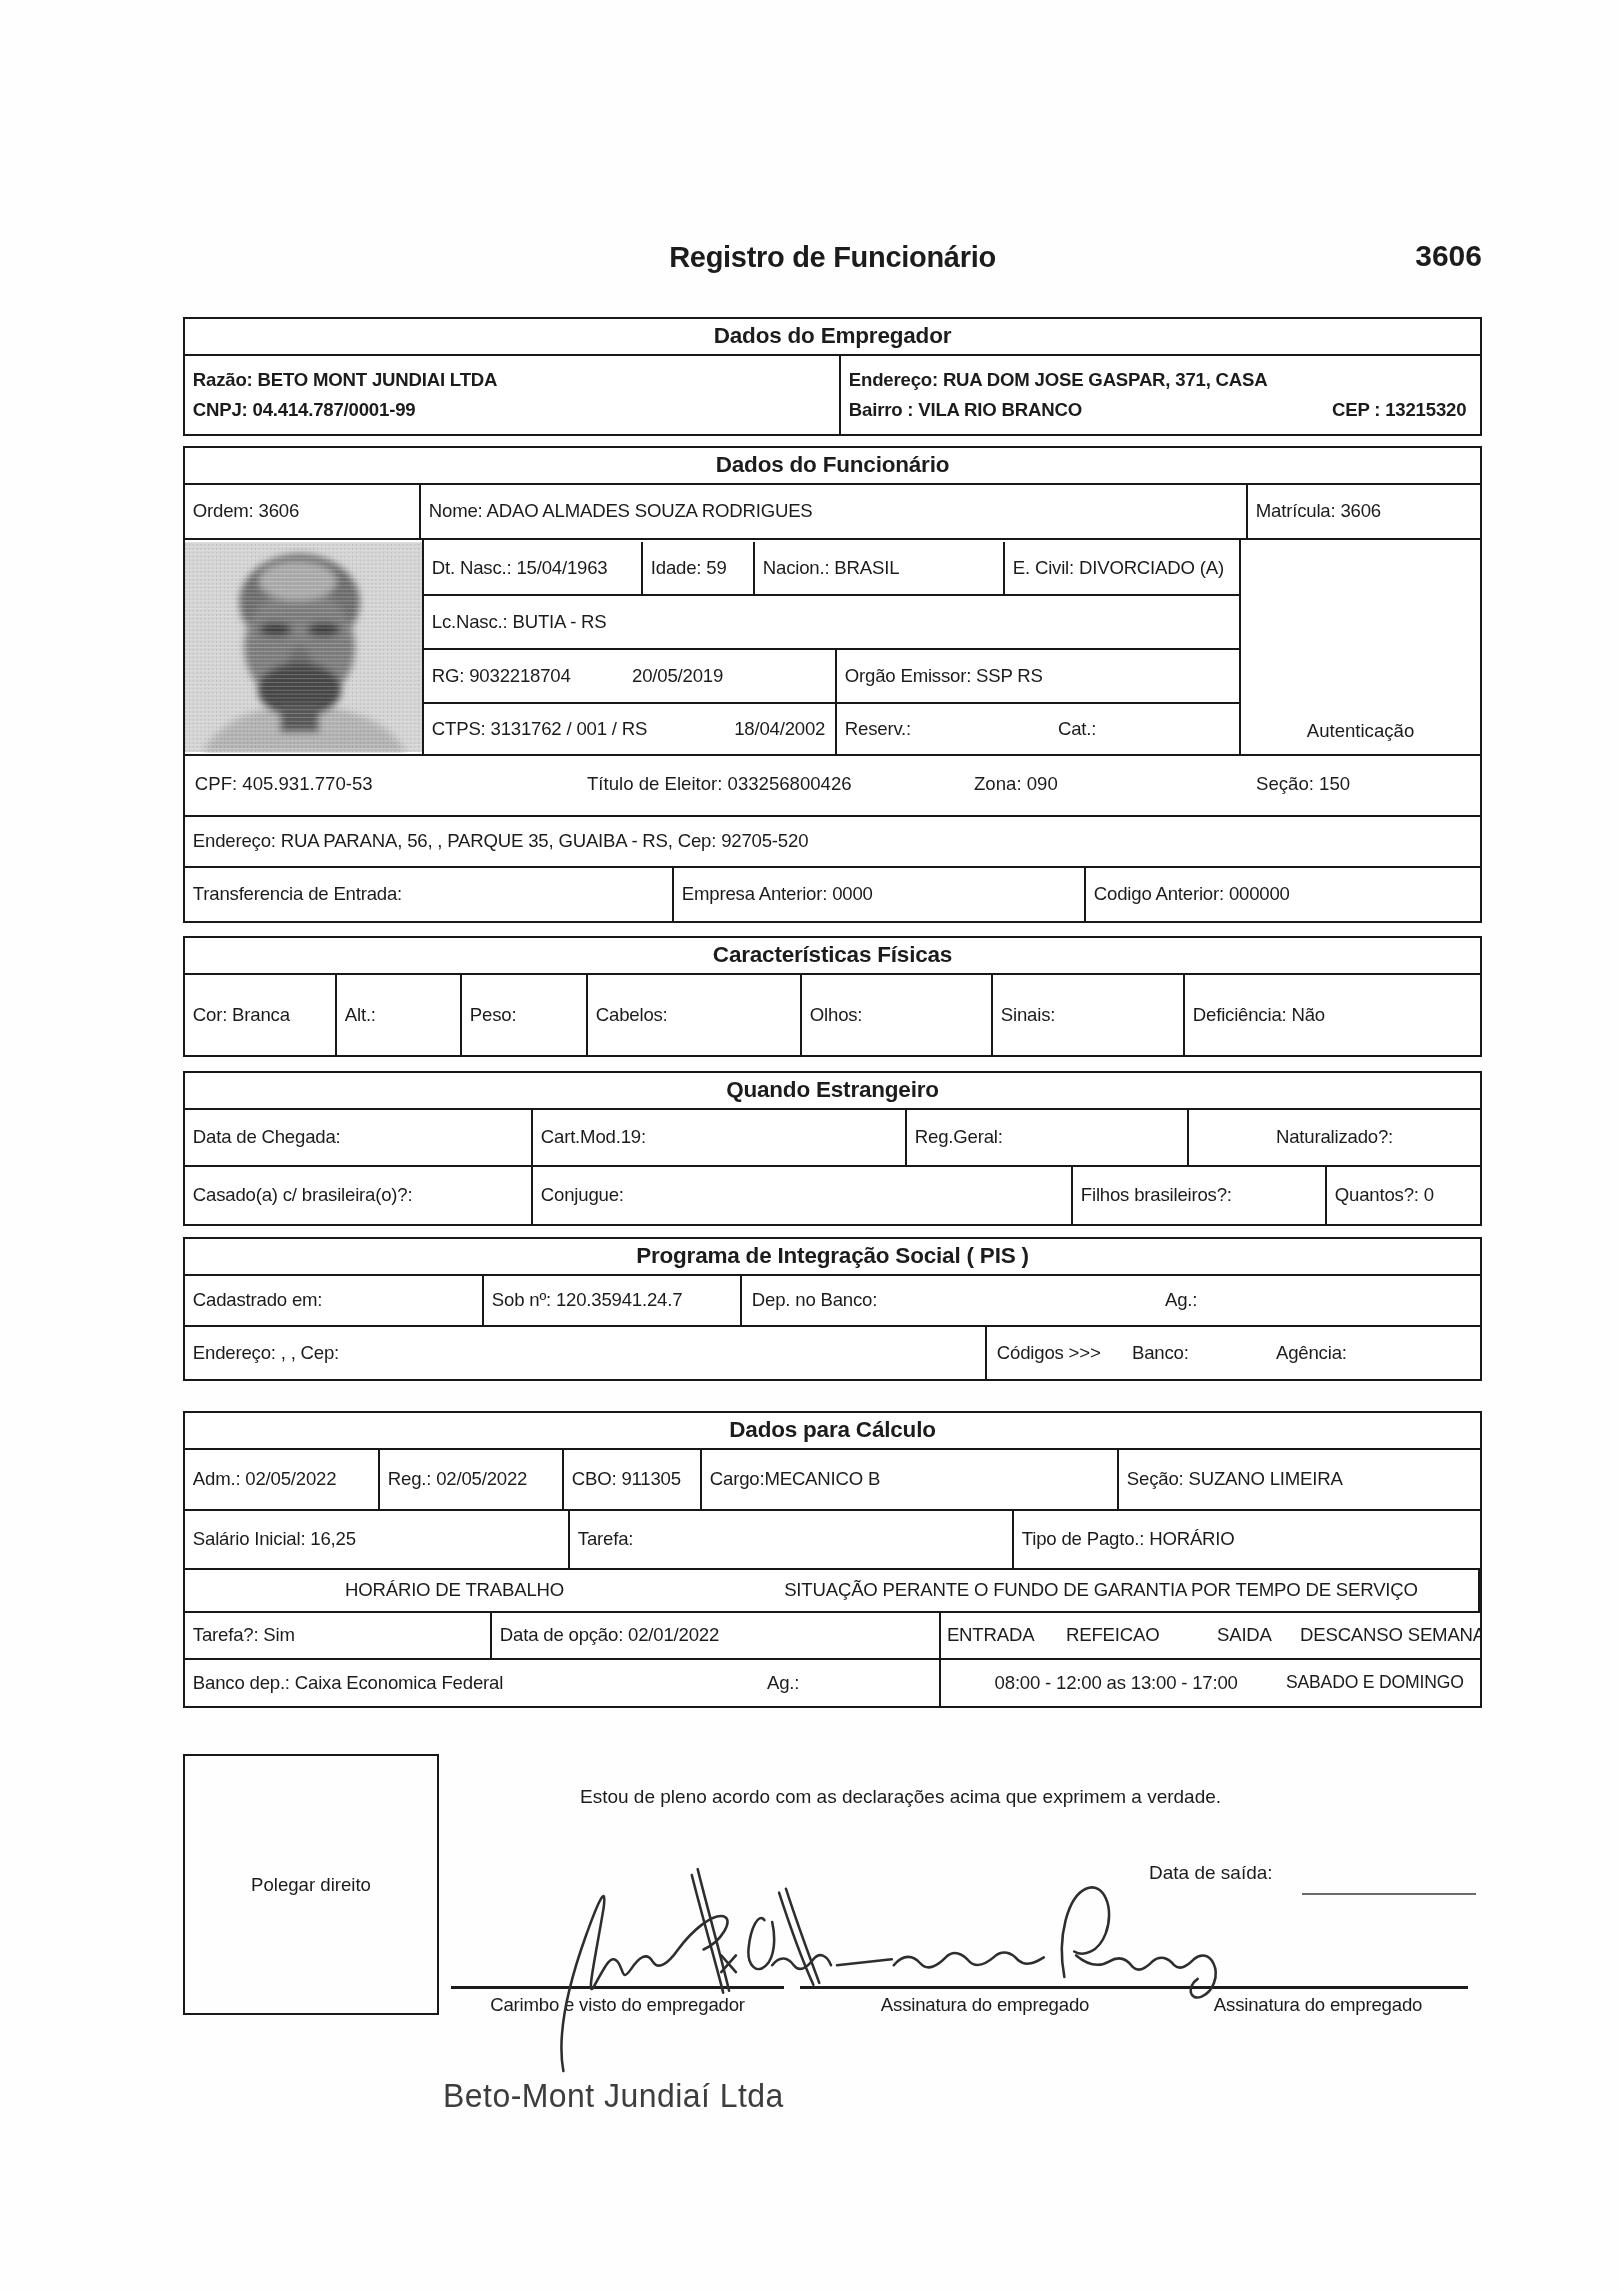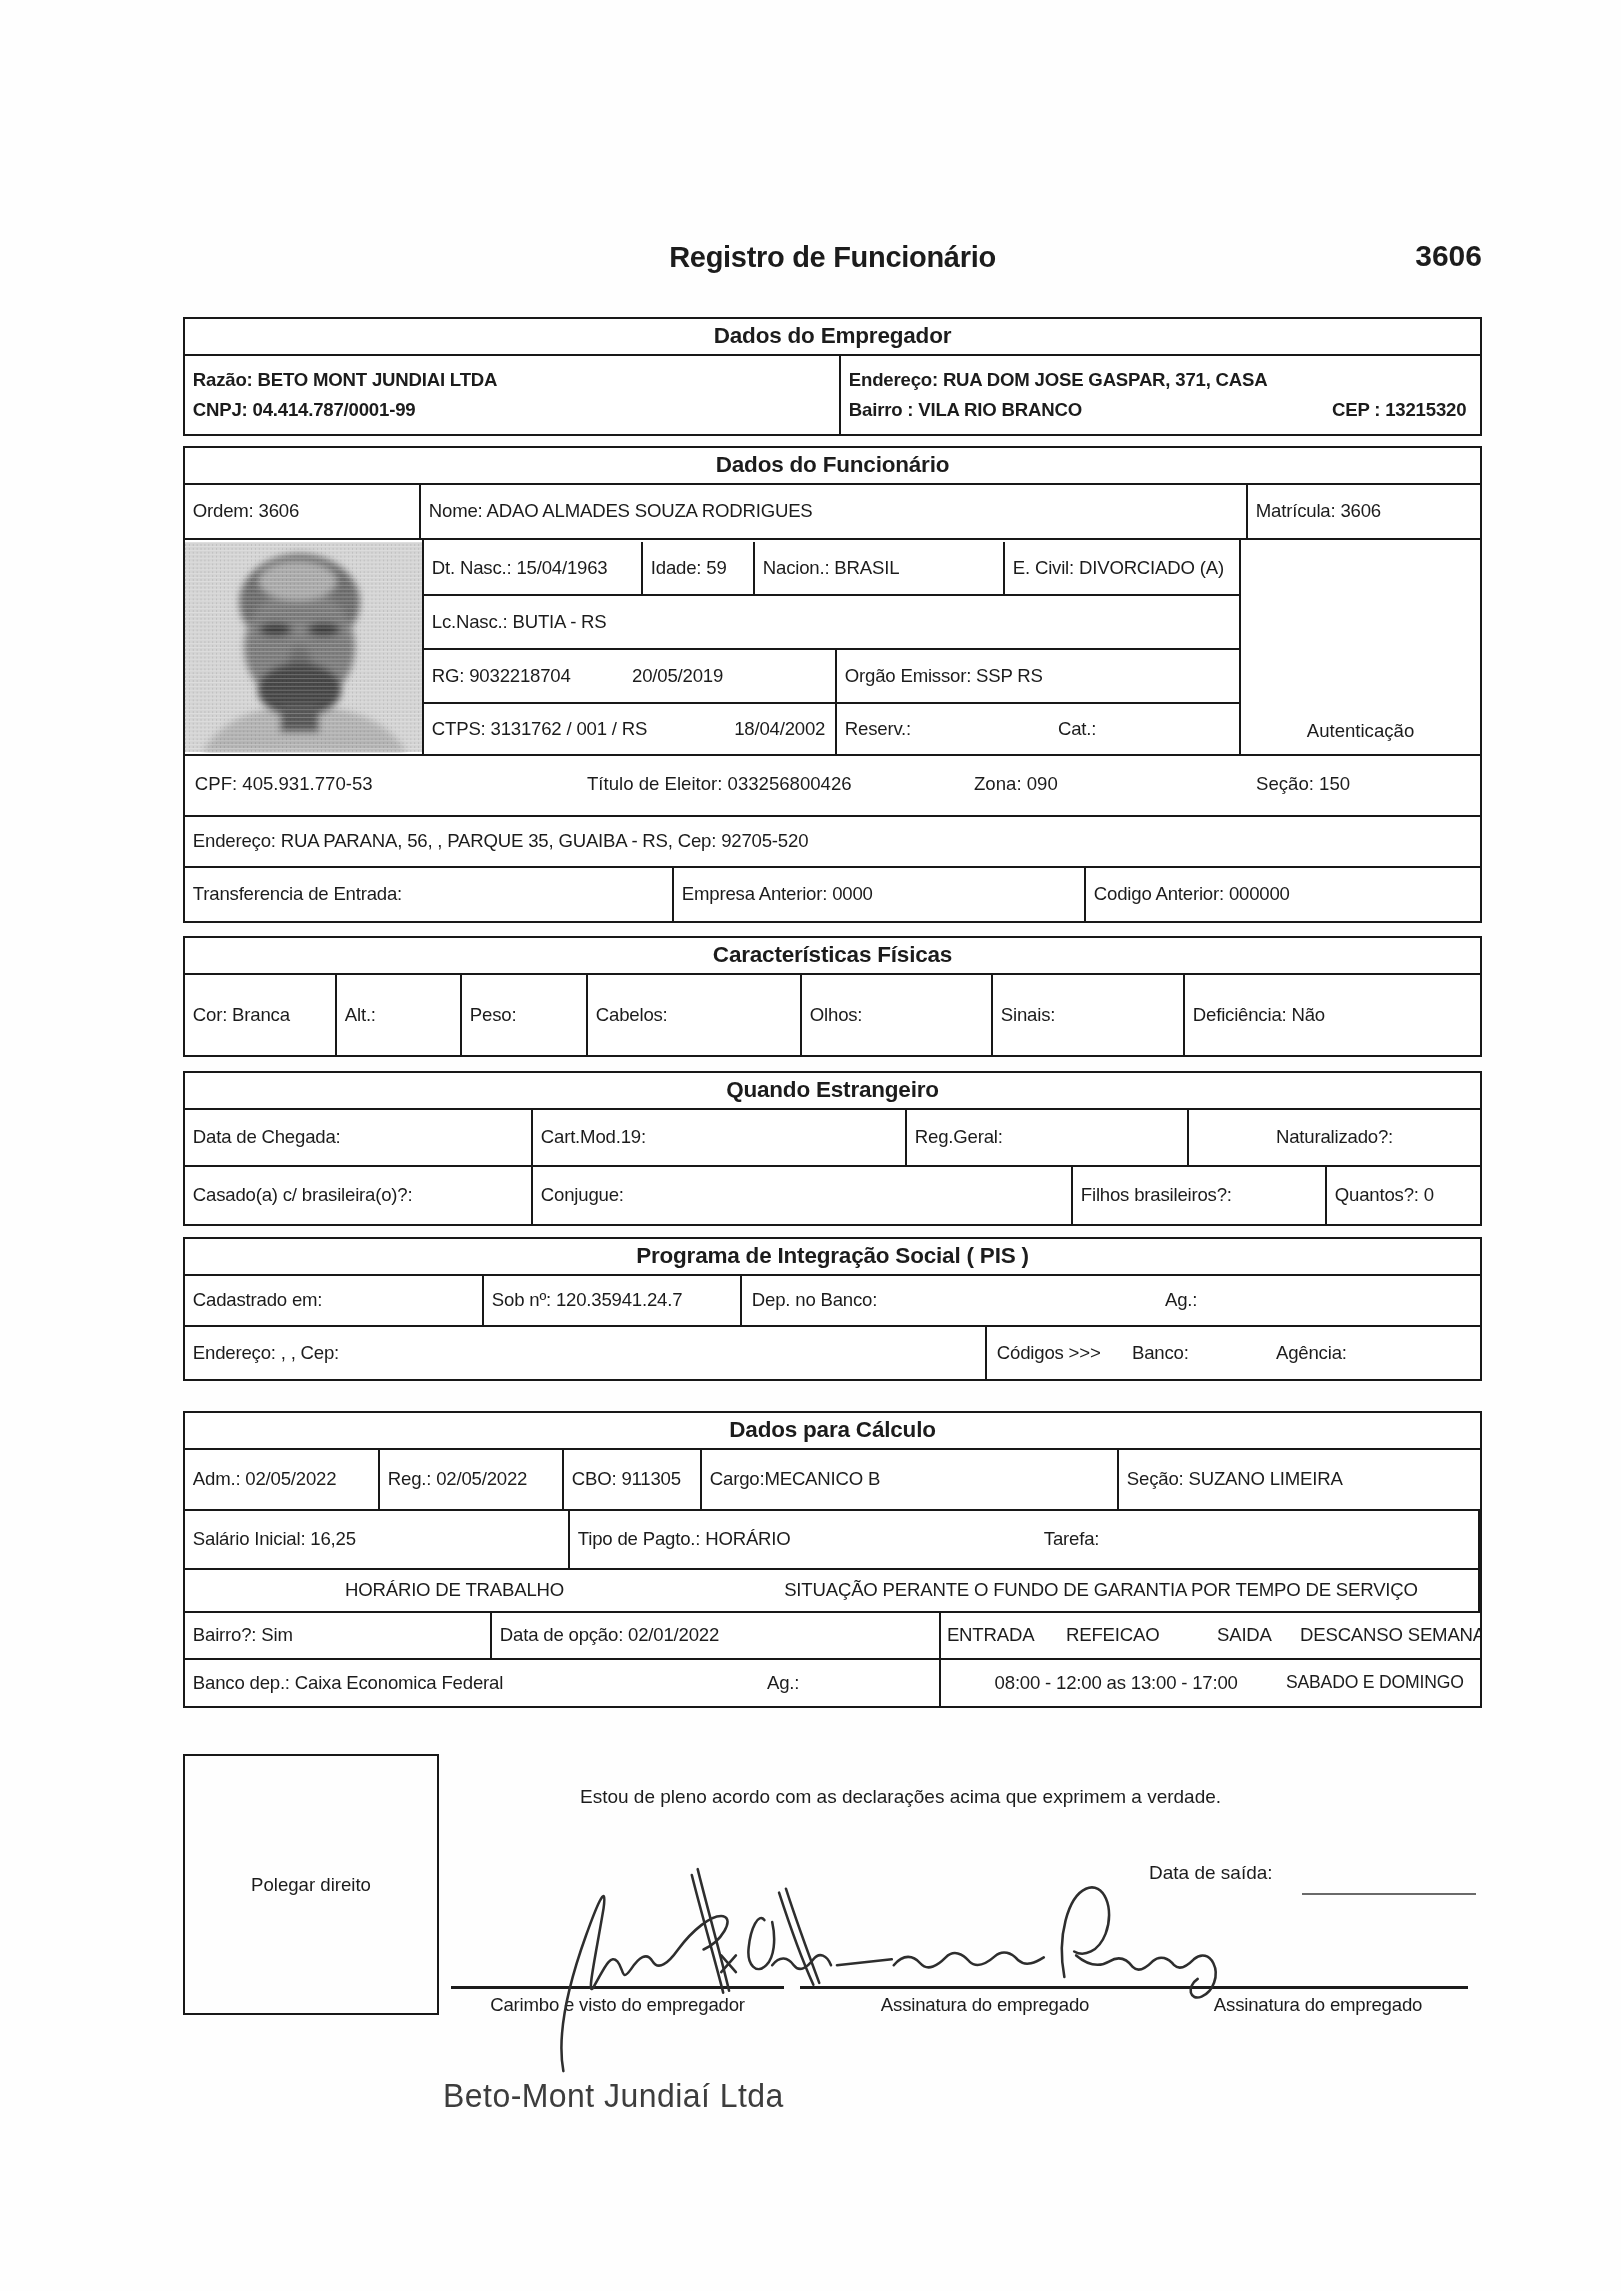--- a/index.html
+++ b/index.html
@@ -275,11 +275,11 @@
       <div class="cell sep" style="width:385px;">
         <span>Salário Inicial: 16,25</span>
         </div>
-      <div class="cell" style="flex:1;">
-        <span>Tipo de Pagto.: HORÁRIO</span>
-        </div>
       <div class="cell sep" style="width:444px;">
         <span>Tarefa:</span>
+        </div>
+      <div class="cell" style="flex:1;">
+        <span>Tipo de Pagto.: HORÁRIO</span>
         </div>
     </div>
     <div class="row" style="height:43px;">

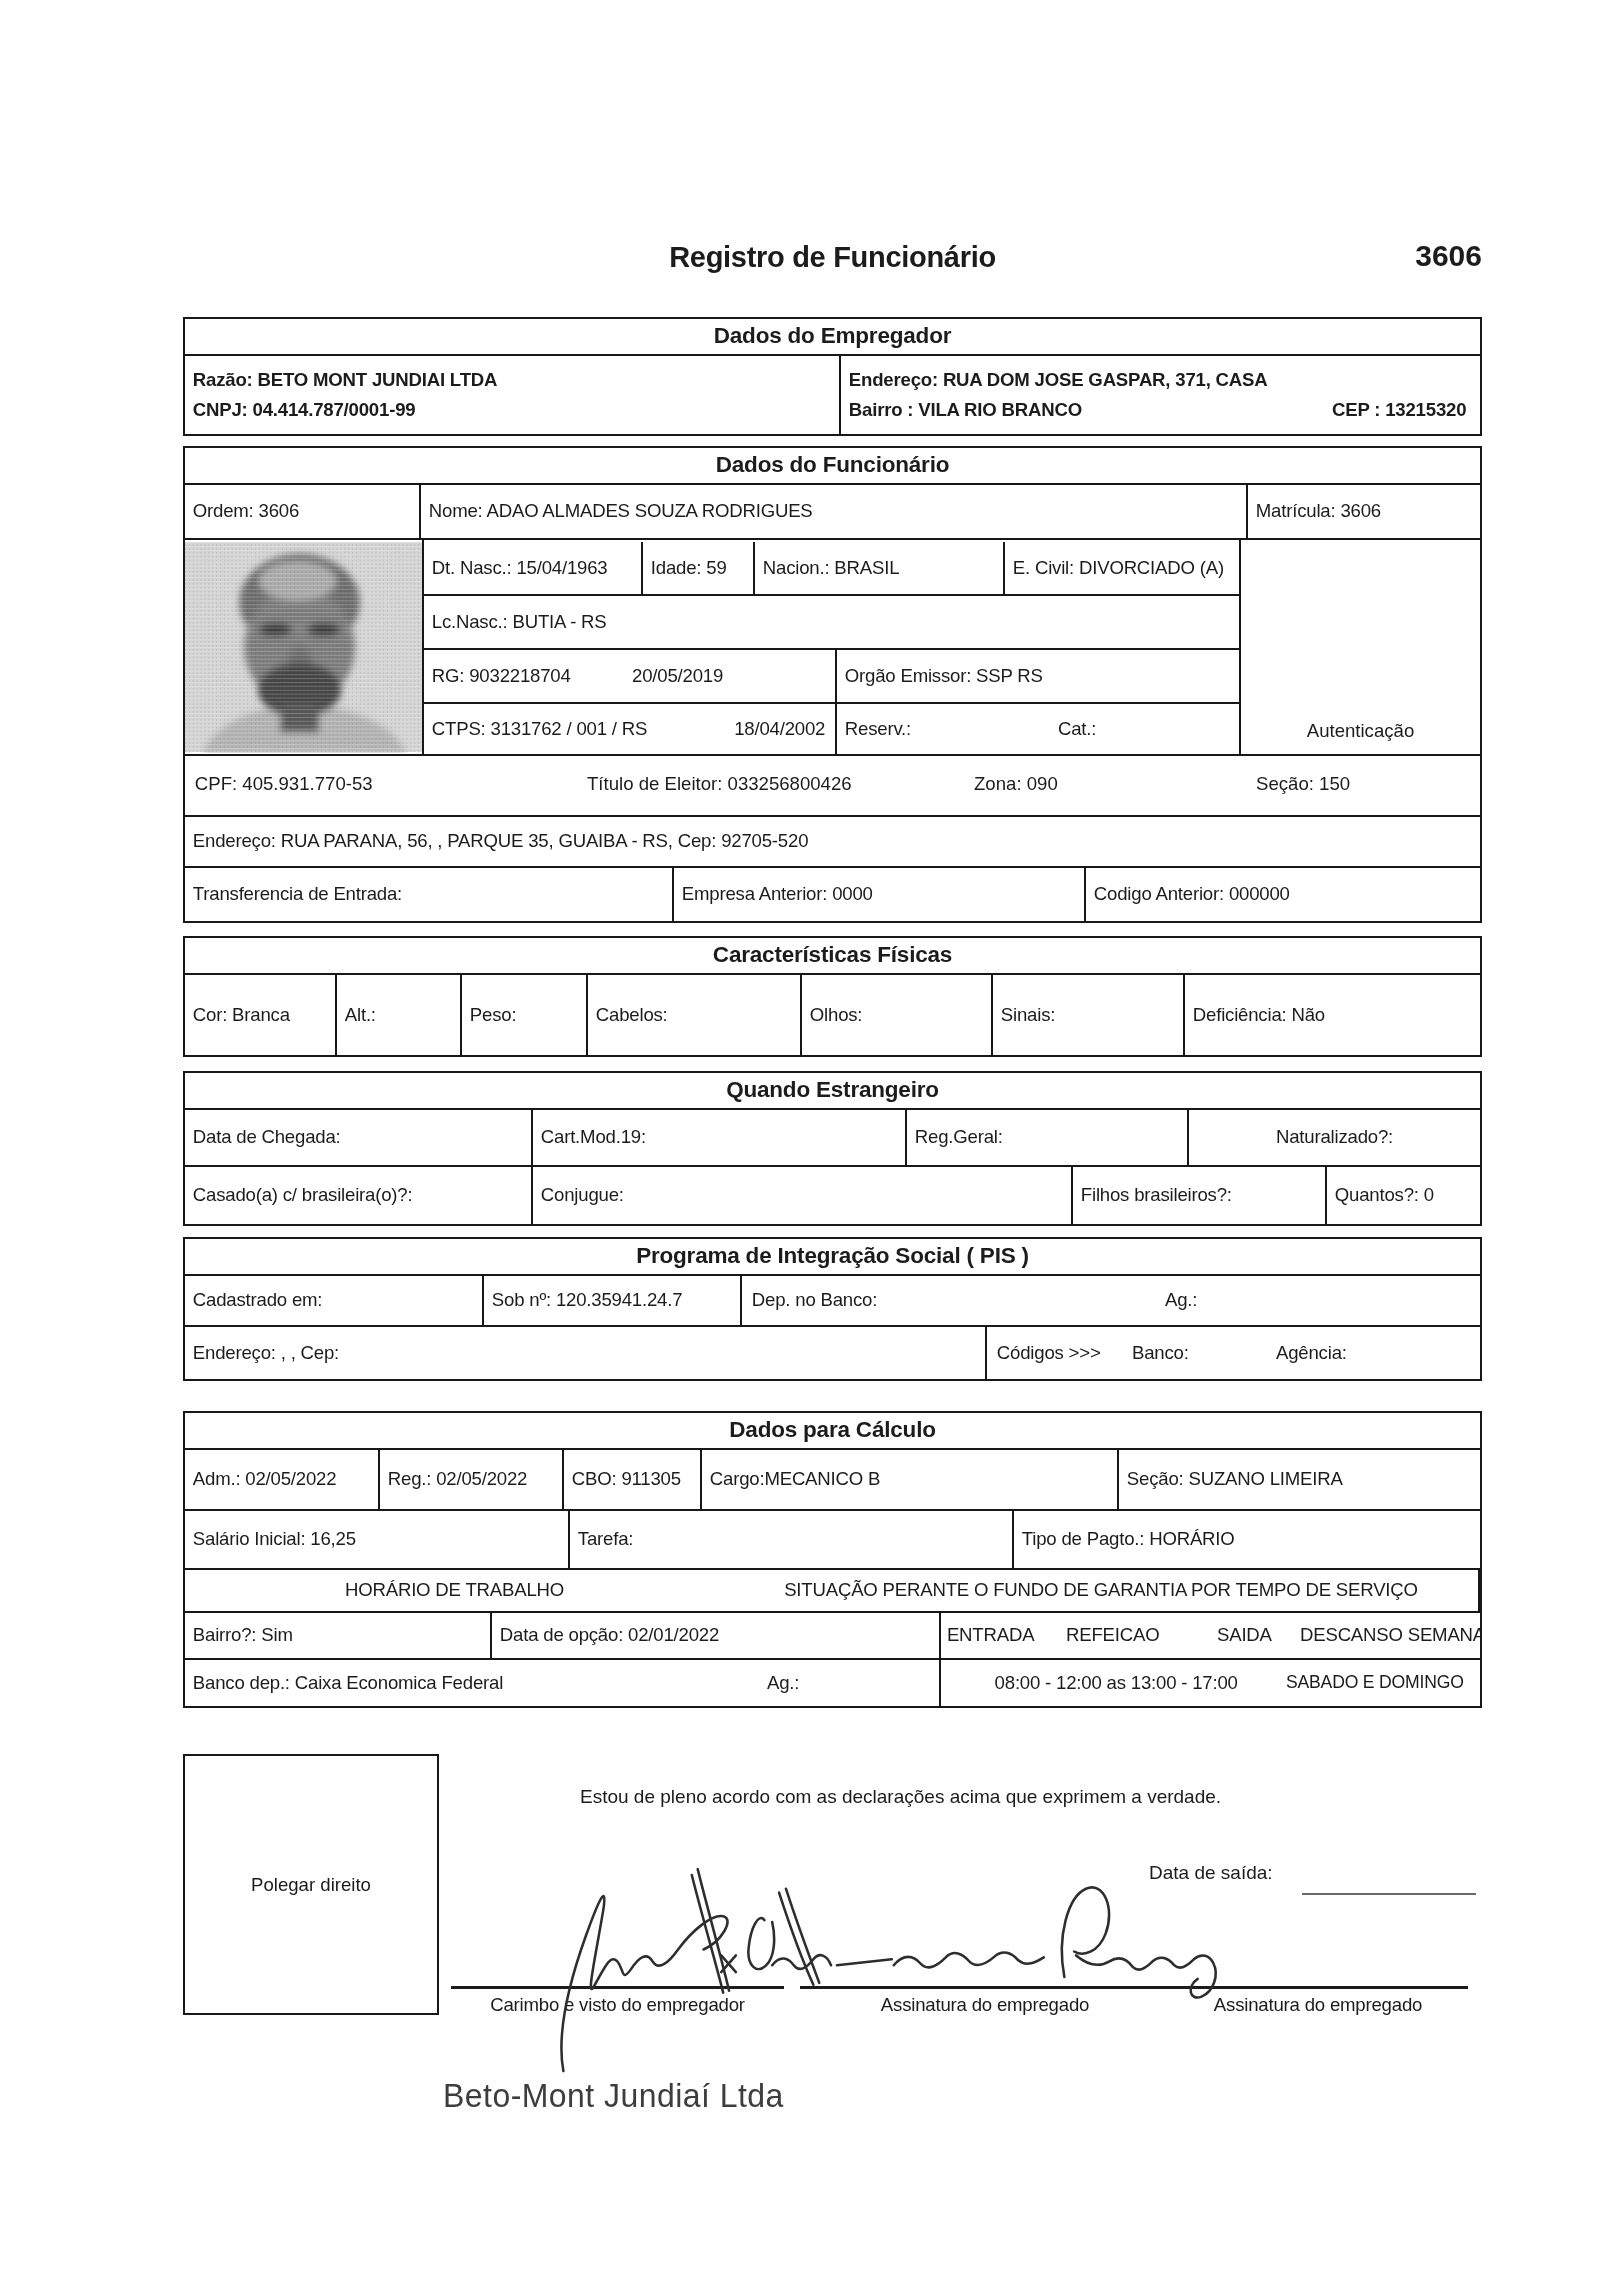--- a/index.html
+++ b/index.html
@@ -292,7 +292,7 @@
     </div>
     <div class="row" style="height:47px;">
       <div class="cell sep" style="width:307px;">
-        <span>Bairro?:  Sim</span>
+        <span>Tarefa?:  Sim</span>
         </div>
       <div class="cell sep" style="width:449px;">
         <span>Data de opção: 02/01/2022</span>

